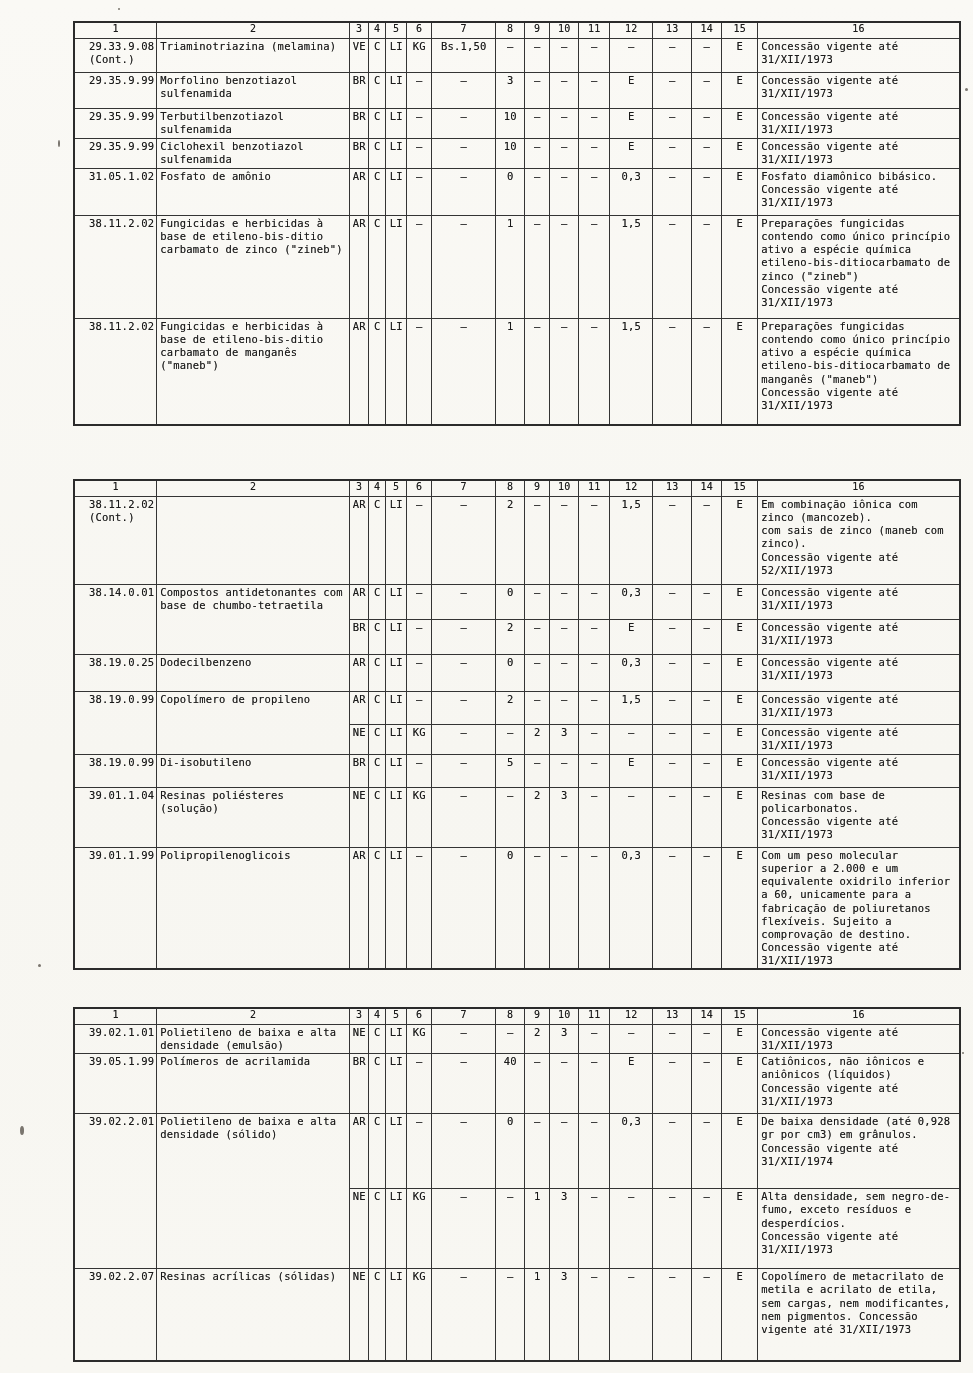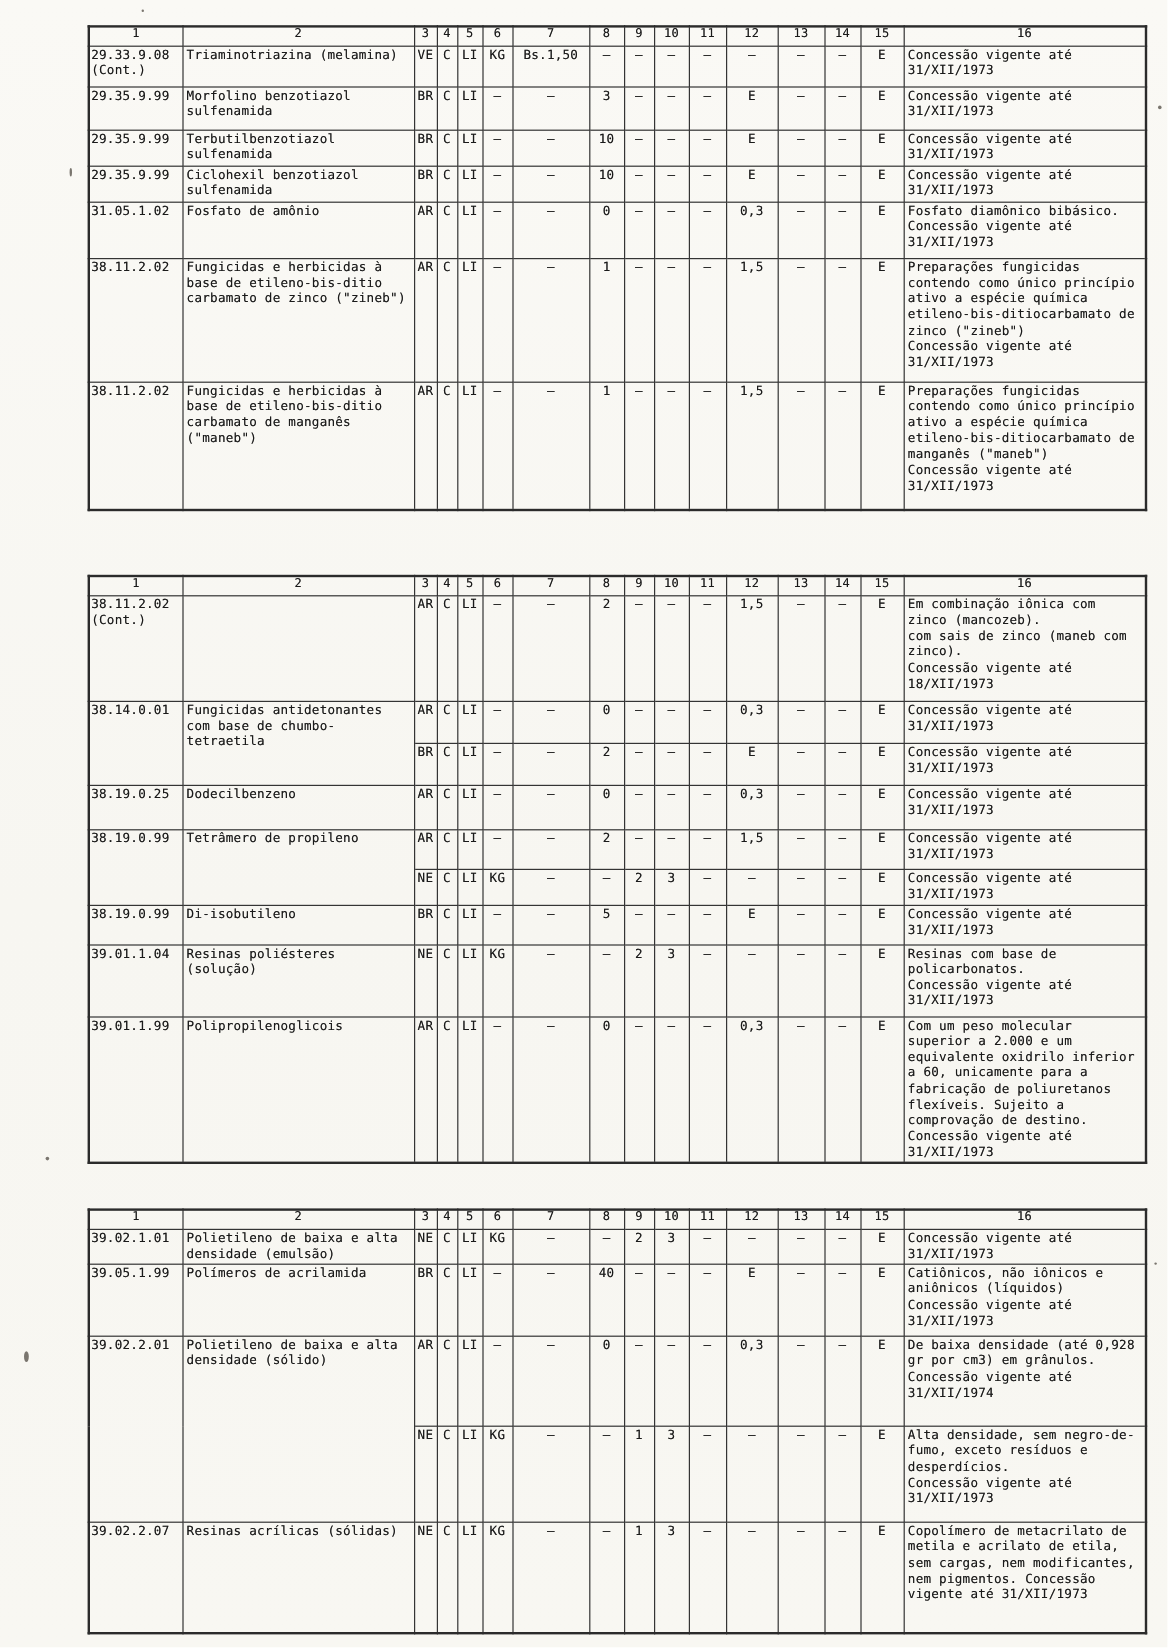--- a/index.html
+++ b/index.html
@@ -24,7 +24,7 @@
   }
   th{text-align:center;font-size:10px;height:15px;padding:0 1px;}
   td.num{text-align:center;padding:1px 0;}
-  td.c1{white-space:pre-line;padding-left:1px;}
+  td.c1{white-space:pre-line;padding-left:14px;}
   td.c2{padding-left:3px;}
   td.c16{white-space:pre-line;padding-left:3px;}
   .speck{position:absolute;background:#5a554e;border-radius:50%;opacity:0.8;}

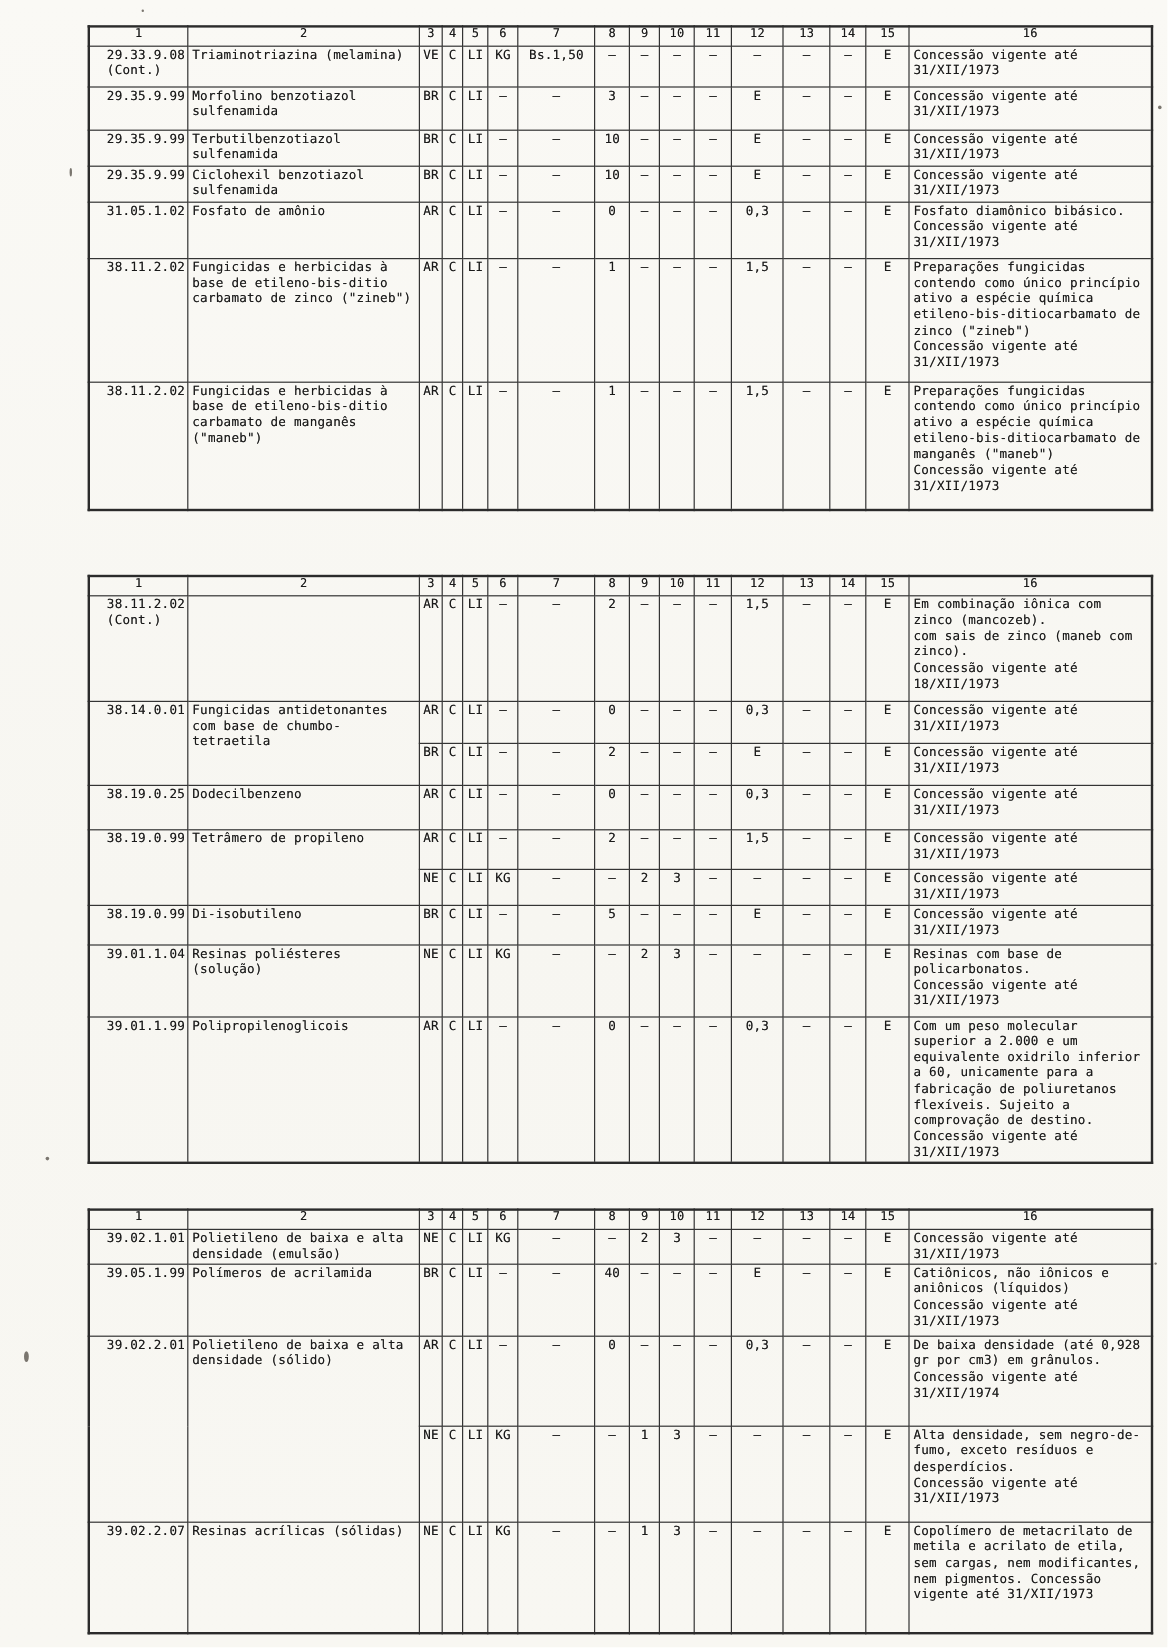--- a/index.html
+++ b/index.html
@@ -269,7 +269,7 @@
             <td class="num">E</td>
             <td class="c16">Em combinação iônica com zinco (mancozeb).
 com sais de zinco (maneb com zinco).
-Concessão vigente até 18/XII/1973</td>
+Concessão vigente até 52/XII/1973</td>
           </tr>
           <tr style="height: 35px;">
             <td class="c1" rowspan="2">38.14.0.01</td>

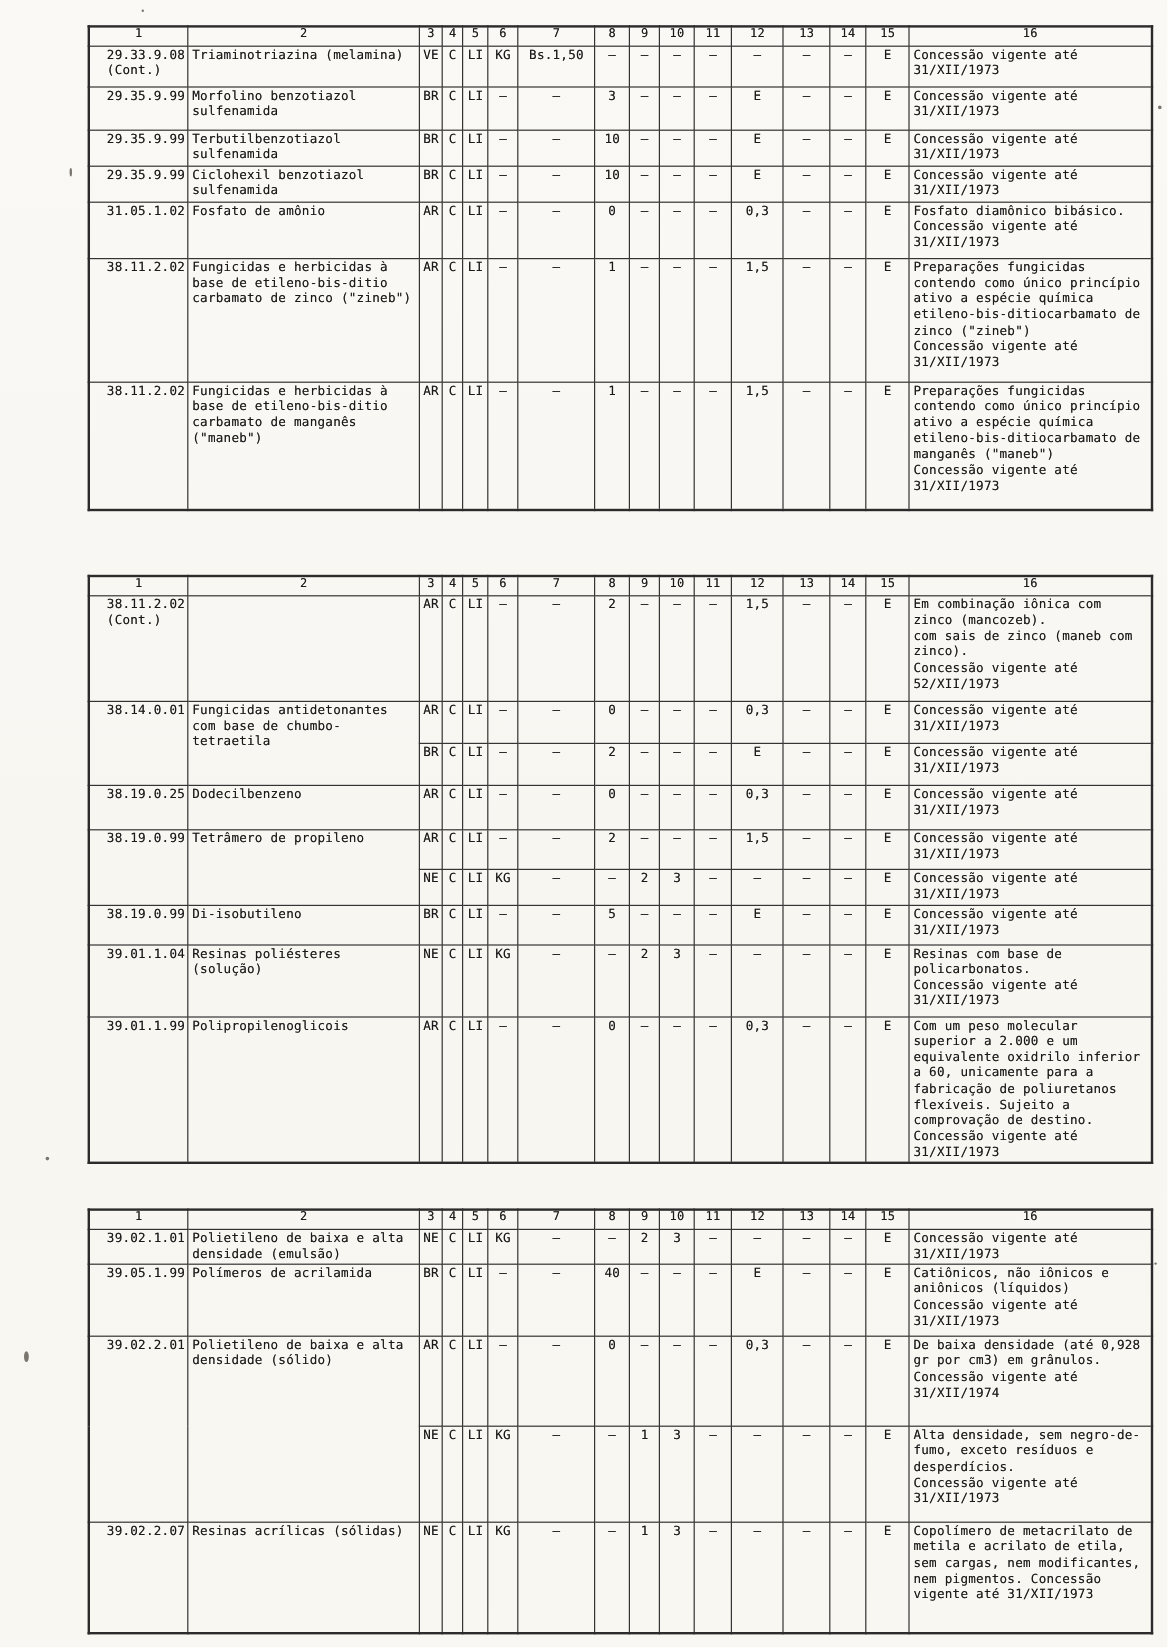--- a/index.html
+++ b/index.html
@@ -273,7 +273,7 @@
           </tr>
           <tr style="height: 35px;">
             <td class="c1" rowspan="2">38.14.0.01</td>
-            <td class="c2" rowspan="2">Fungicidas antidetonantes com base de chumbo-tetraetila</td>
+            <td class="c2" rowspan="2">Compostos antidetonantes com base de chumbo-tetraetila</td>
             <td class="num">AR</td>
             <td class="num">C</td>
             <td class="num">LI</td>

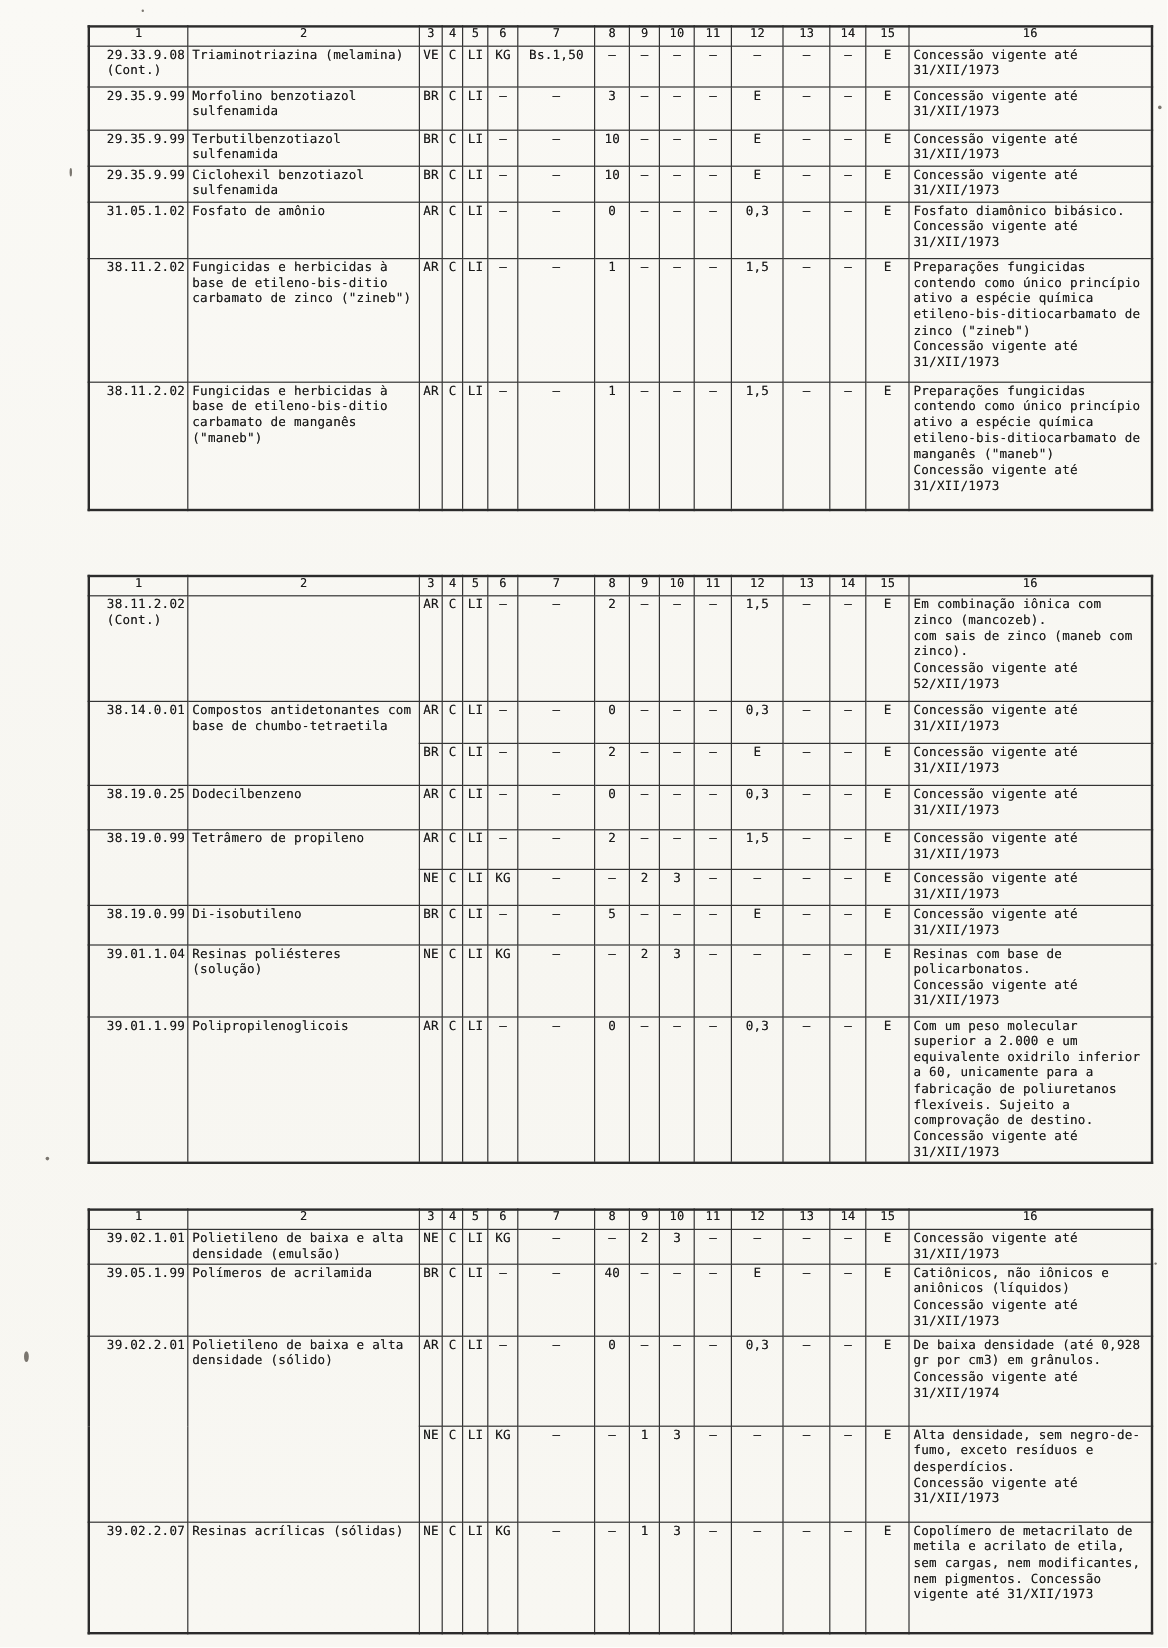--- a/index.html
+++ b/index.html
@@ -325,7 +325,7 @@
           </tr>
           <tr style="height: 33px;">
             <td class="c1" rowspan="2">38.19.0.99</td>
-            <td class="c2" rowspan="2">Tetrâmero de propileno</td>
+            <td class="c2" rowspan="2">Copolímero de propileno</td>
             <td class="num">AR</td>
             <td class="num">C</td>
             <td class="num">LI</td>

